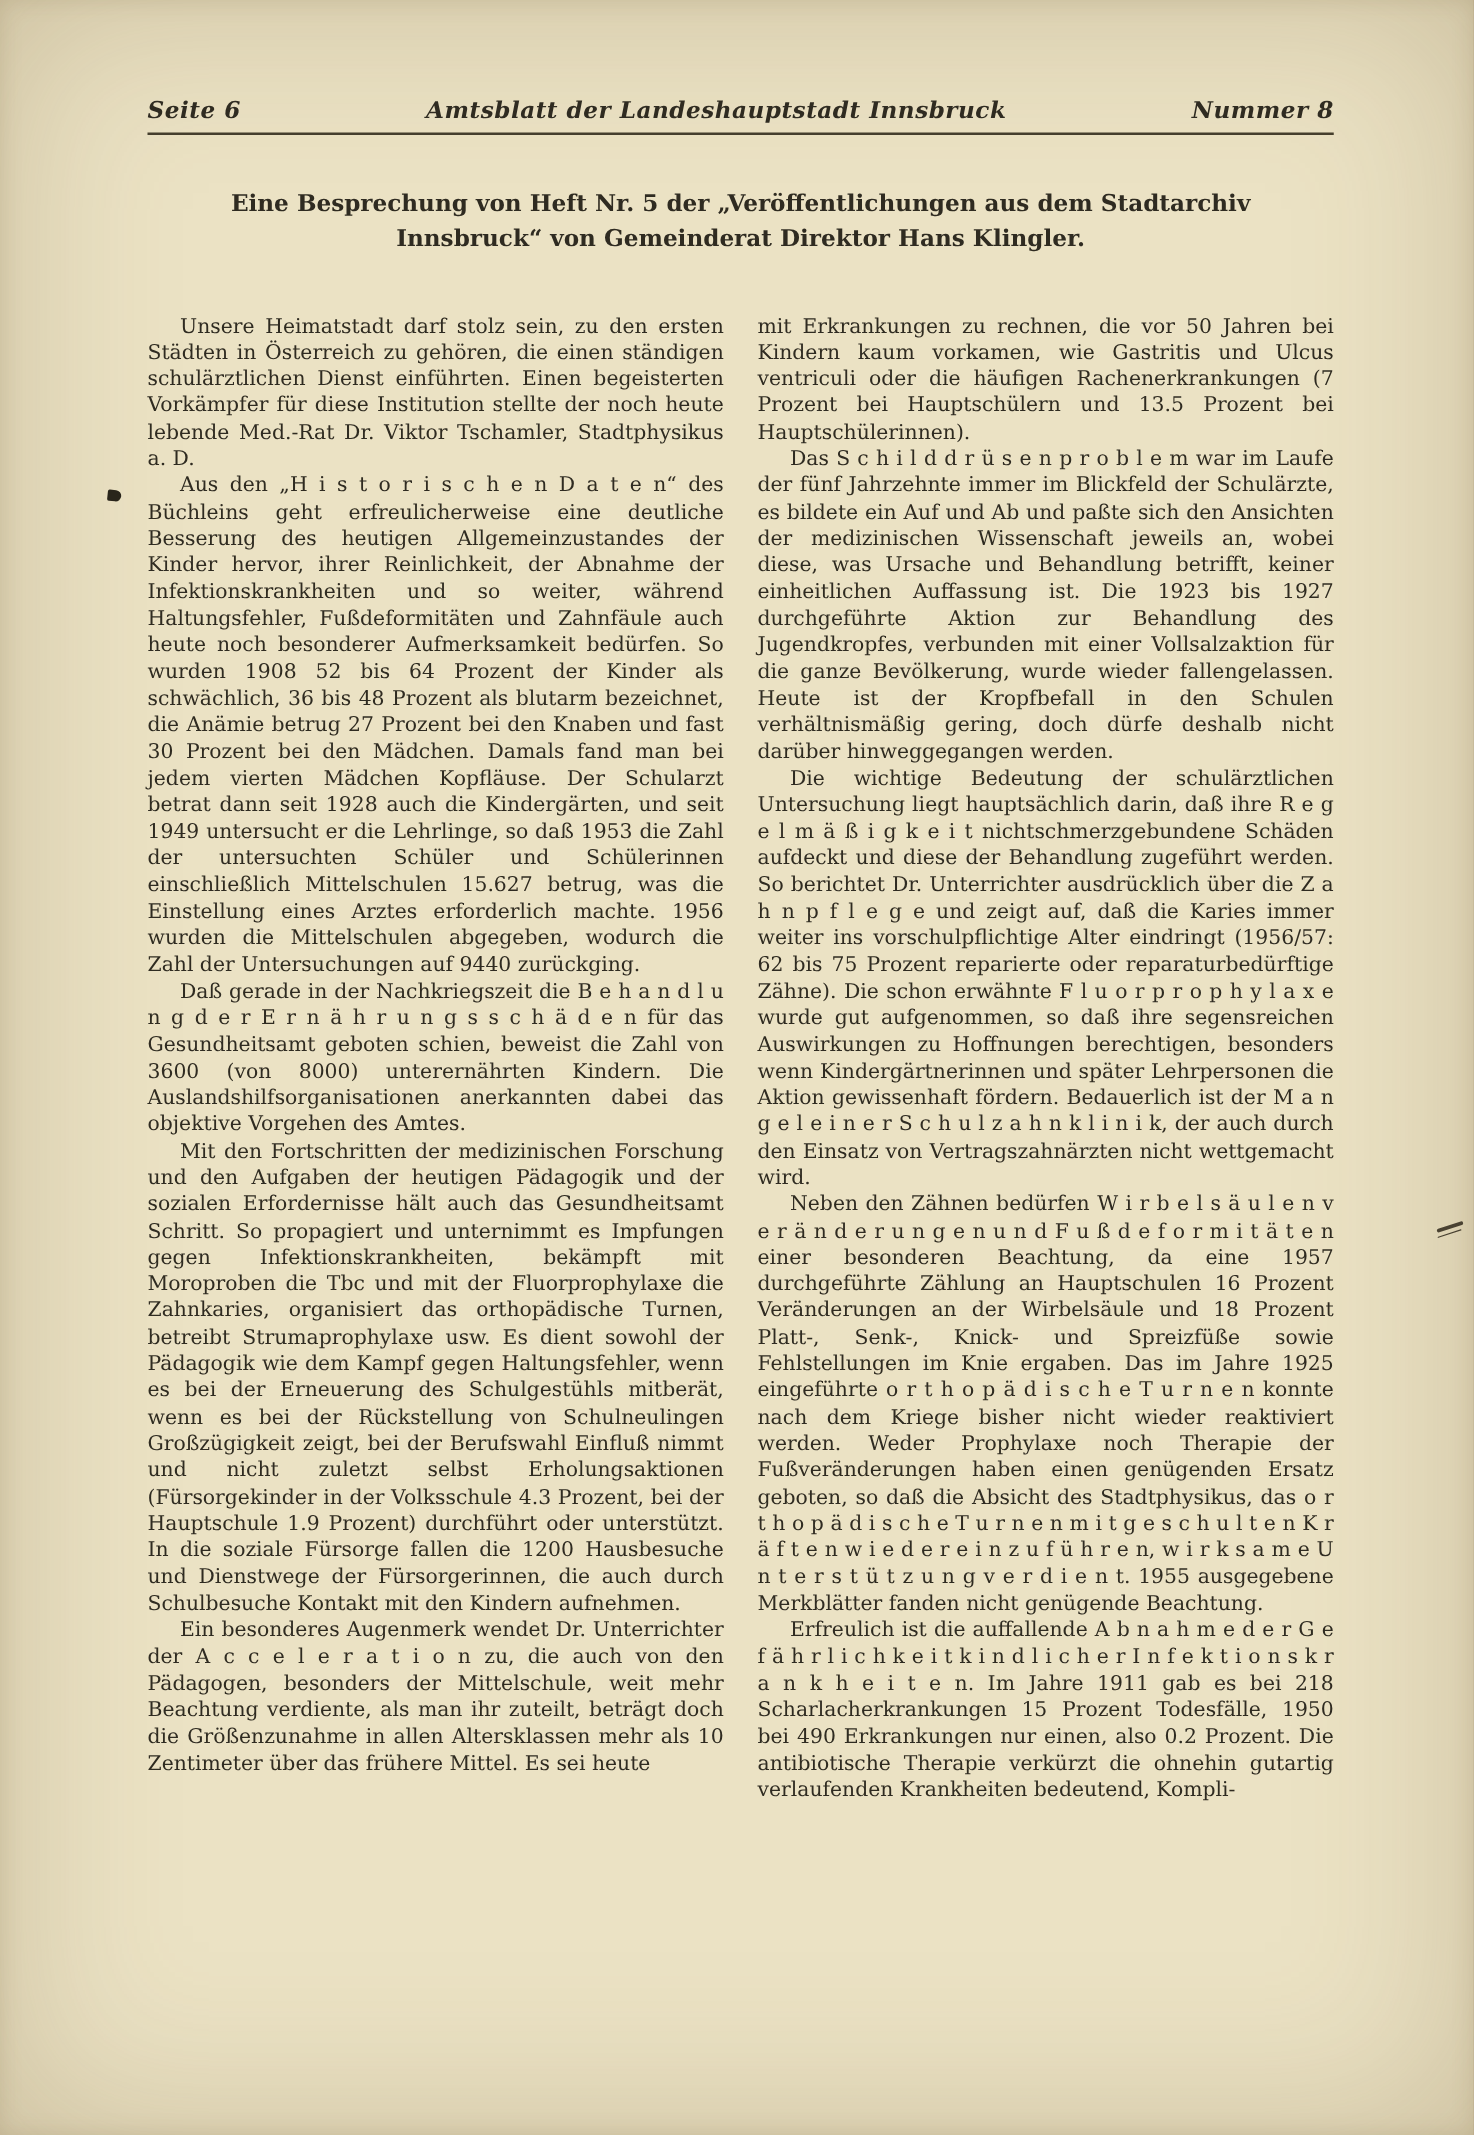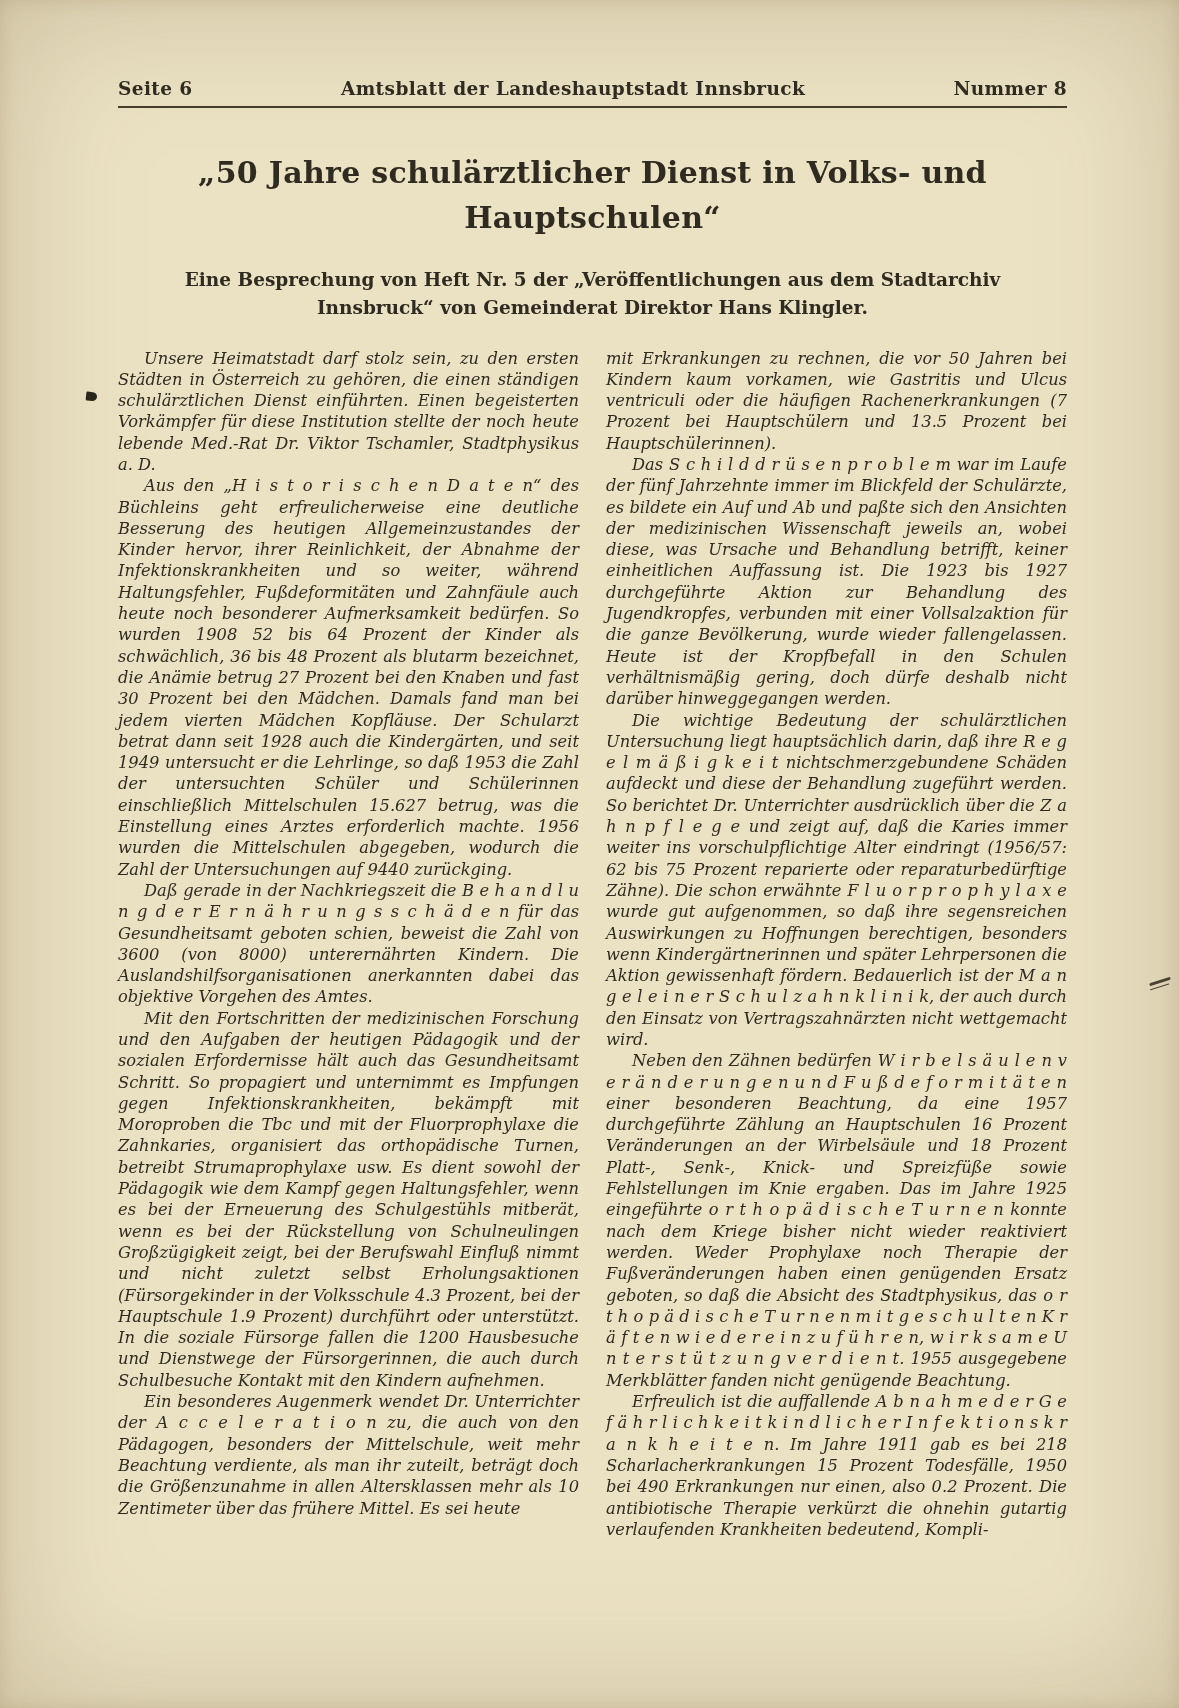--- a/index.html
+++ b/index.html
@@ -17,7 +17,7 @@
   }
   .masthead{
     display:flex;justify-content:space-between;align-items:baseline;
-    font-weight:bold;font-size:18.5px;letter-spacing:.4px;
+    font-weight:bold;font-size:18.5px;letter-spacing:.4px;font-style:italic;
   }
   .masthead .m-center{flex:1;text-align:center;}
   .rule{border:none;border-top:2px solid #453e2d;margin:7px 0 0 0;}

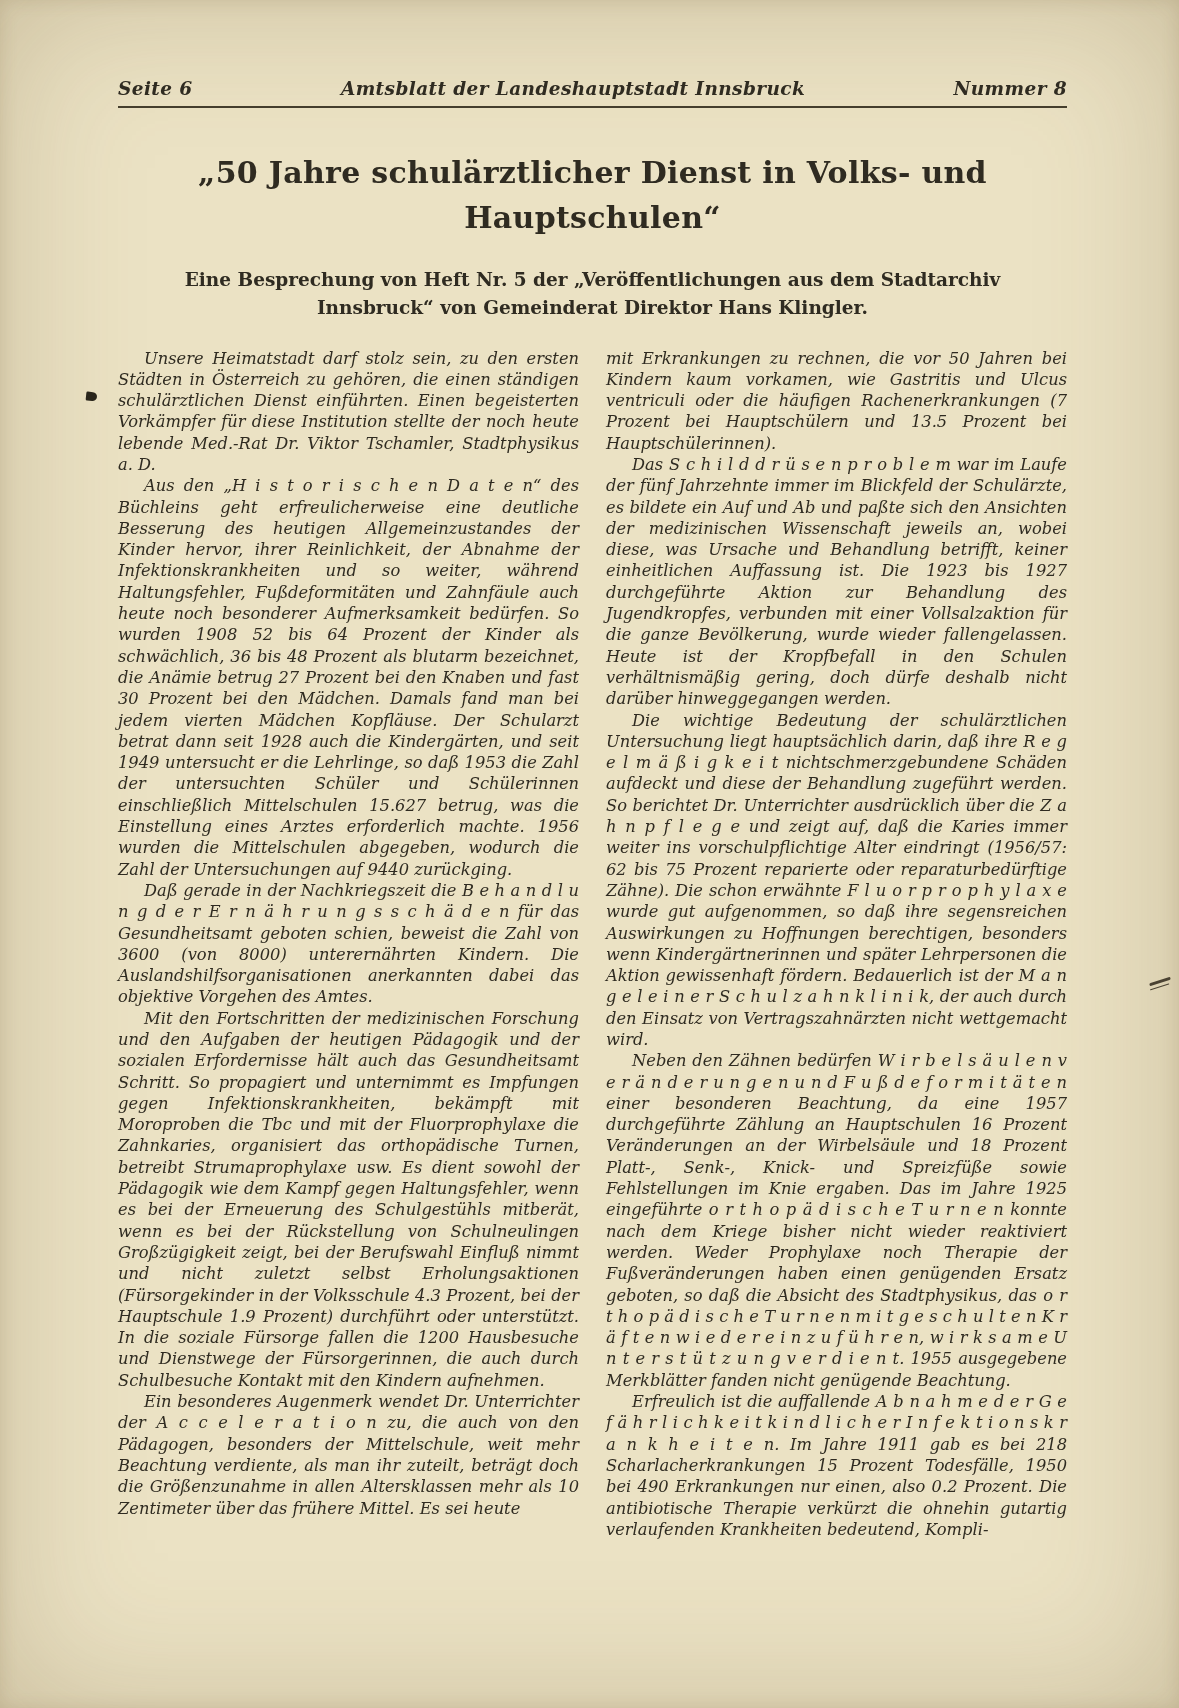--- a/index.html
+++ b/index.html
@@ -59,7 +59,6 @@
   <hr class="rule">
 
   <h1 class="title">
-    <span>„50 Jahre schulärztlicher Dienst in Volks- und Hauptschulen“</span>
   </h1>
 
   <p class="subtitle">Eine Besprechung von Heft Nr. 5 der „Veröffentlichungen aus dem Stadtarchiv Innsbruck“ von Gemeinderat Direktor Hans Klingler.</p>

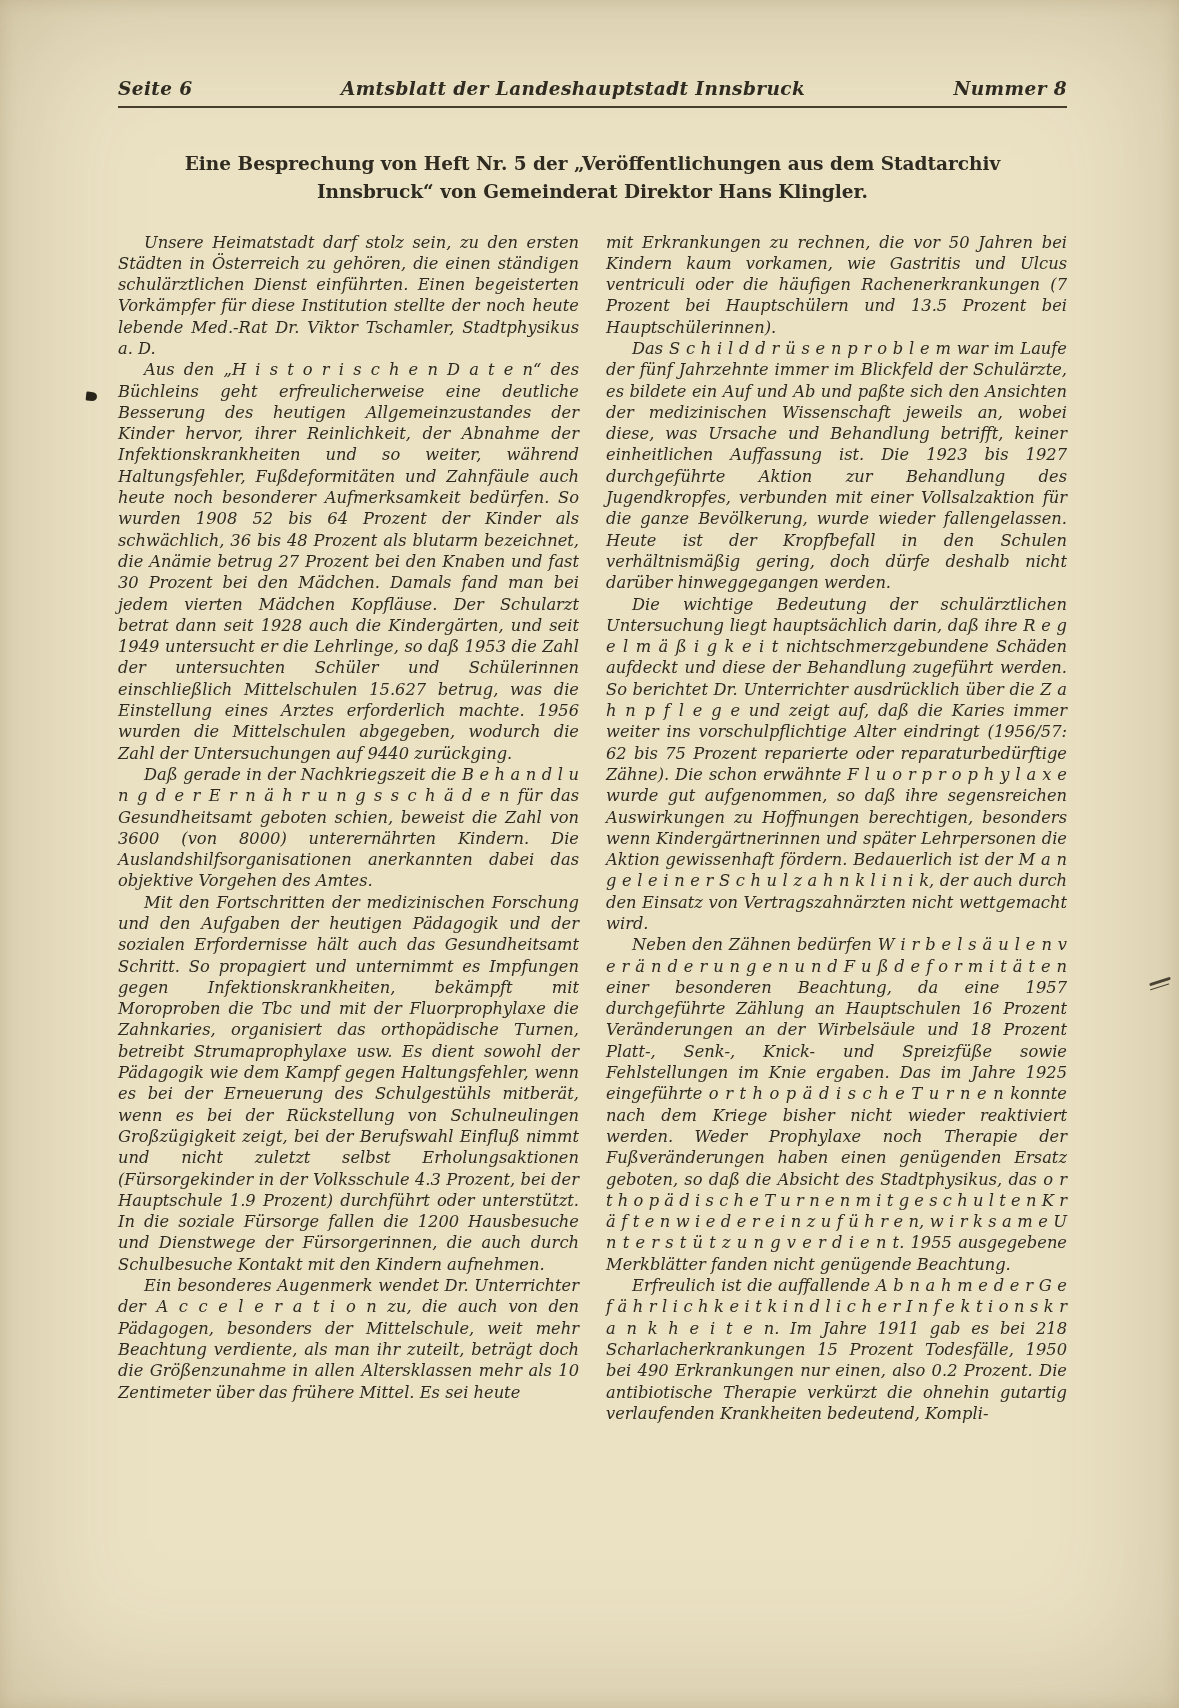--- a/index.html
+++ b/index.html
@@ -32,7 +32,7 @@
     font-size:18.5px;line-height:1.5;
     margin:26px auto 0 auto;max-width:880px;
   }
-  .columns{display:flex;gap:27px;margin-top:26px;font-style:italic;}
+  .columns{display:flex;gap:27px;margin-top:44px;}
   .col{flex:1;font-size:16.3px;line-height:21.3px;text-align:justify;hyphens:none;}
   .col p{margin:0;text-indent:26px;}
   .col p.cont{text-indent:0;}

